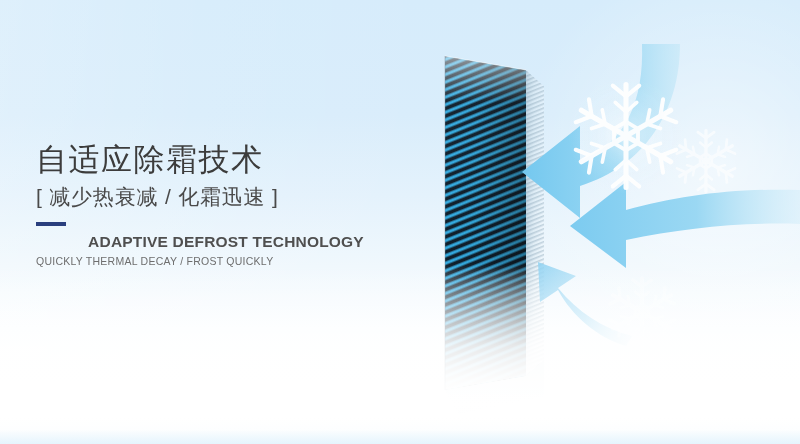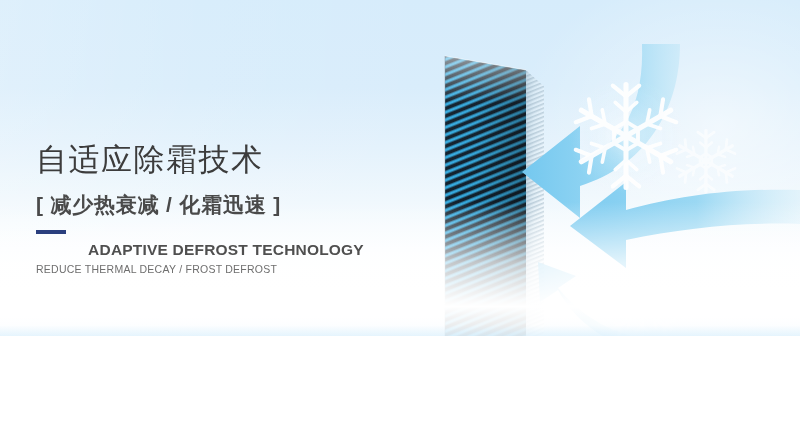--- a/index.html
+++ b/index.html
@@ -11,7 +11,7 @@
   #banner {
     position: relative;
     width: 800px;
-    height: 336px;
+    height: 444px;
     overflow: hidden;
     font-family: "Liberation Sans", "DejaVu Sans", sans-serif;
     background: #ffffff;

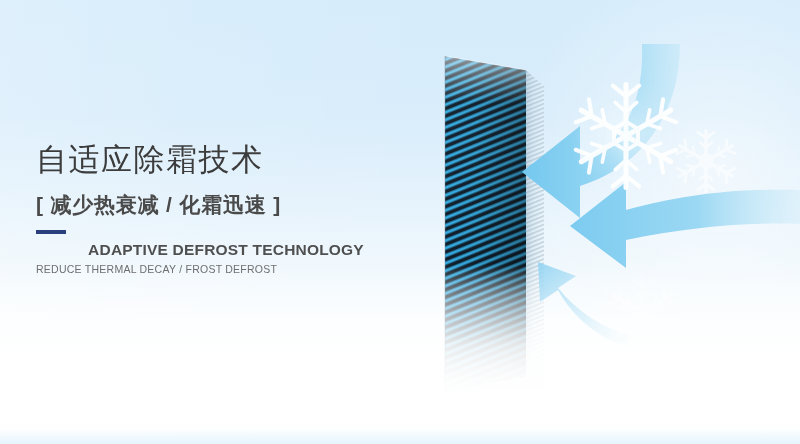--- a/index.html
+++ b/index.html
@@ -78,12 +78,12 @@
     white-space: nowrap;
   }
   .subtitle-cn {
-    margin-top: 13px;
+    margin-top: 5px;
     font-size: 21px;
     line-height: 1.25;
     color: #4a4a4a;
     letter-spacing: 0.8px;
-    font-weight: 700;
+    font-weight: 400;
     white-space: nowrap;
   }
   .divider {

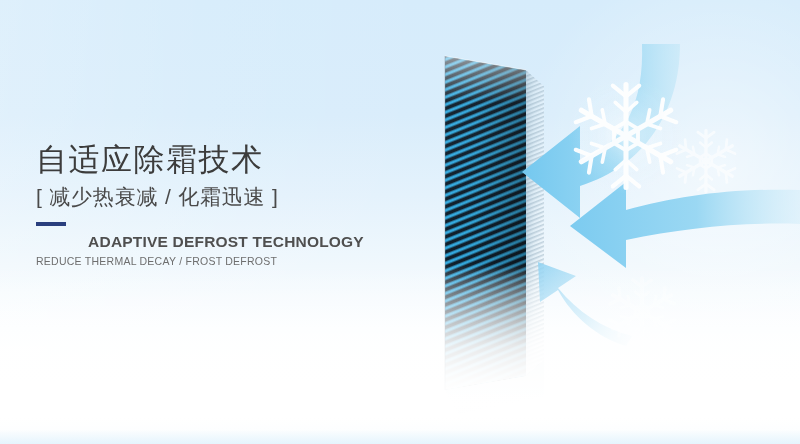--- a/index.html
+++ b/index.html
@@ -345,7 +345,7 @@
     <div class="subtitle-cn">[ 减少热衰减 / 化霜迅速 ]</div>
     <div class="divider"></div>
     <div class="title-en">ADAPTIVE DEFROST TECHNOLOGY</div>
-    <div class="subtitle-en">REDUCE THERMAL DECAY / FROST DEFROST</div>
+    <div class="subtitle-en">QUICKLY THERMAL DECAY / FROST QUICKLY</div>
   </div>
 
 </div>

